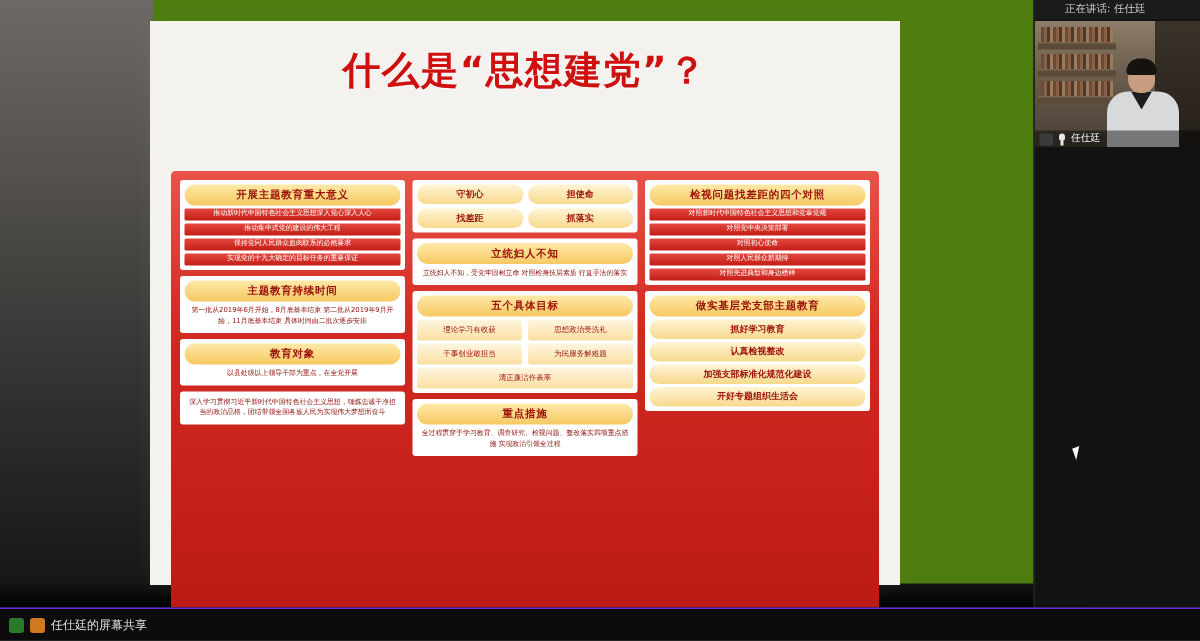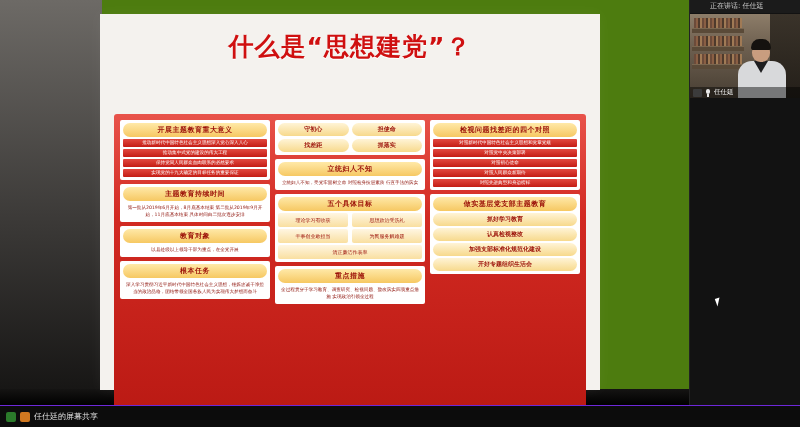--- a/index.html
+++ b/index.html
@@ -357,7 +357,6 @@
           </div>
 
           <div class="block">
-            <div class="block-head">根本任务</div>
             <div class="para">深入学习贯彻习近平新时代中国特色社会主义思想，锤炼忠诚干净担当的政治品格，团结带领全国各族人民为实现伟大梦想而奋斗</div>
           </div>
         </div>

